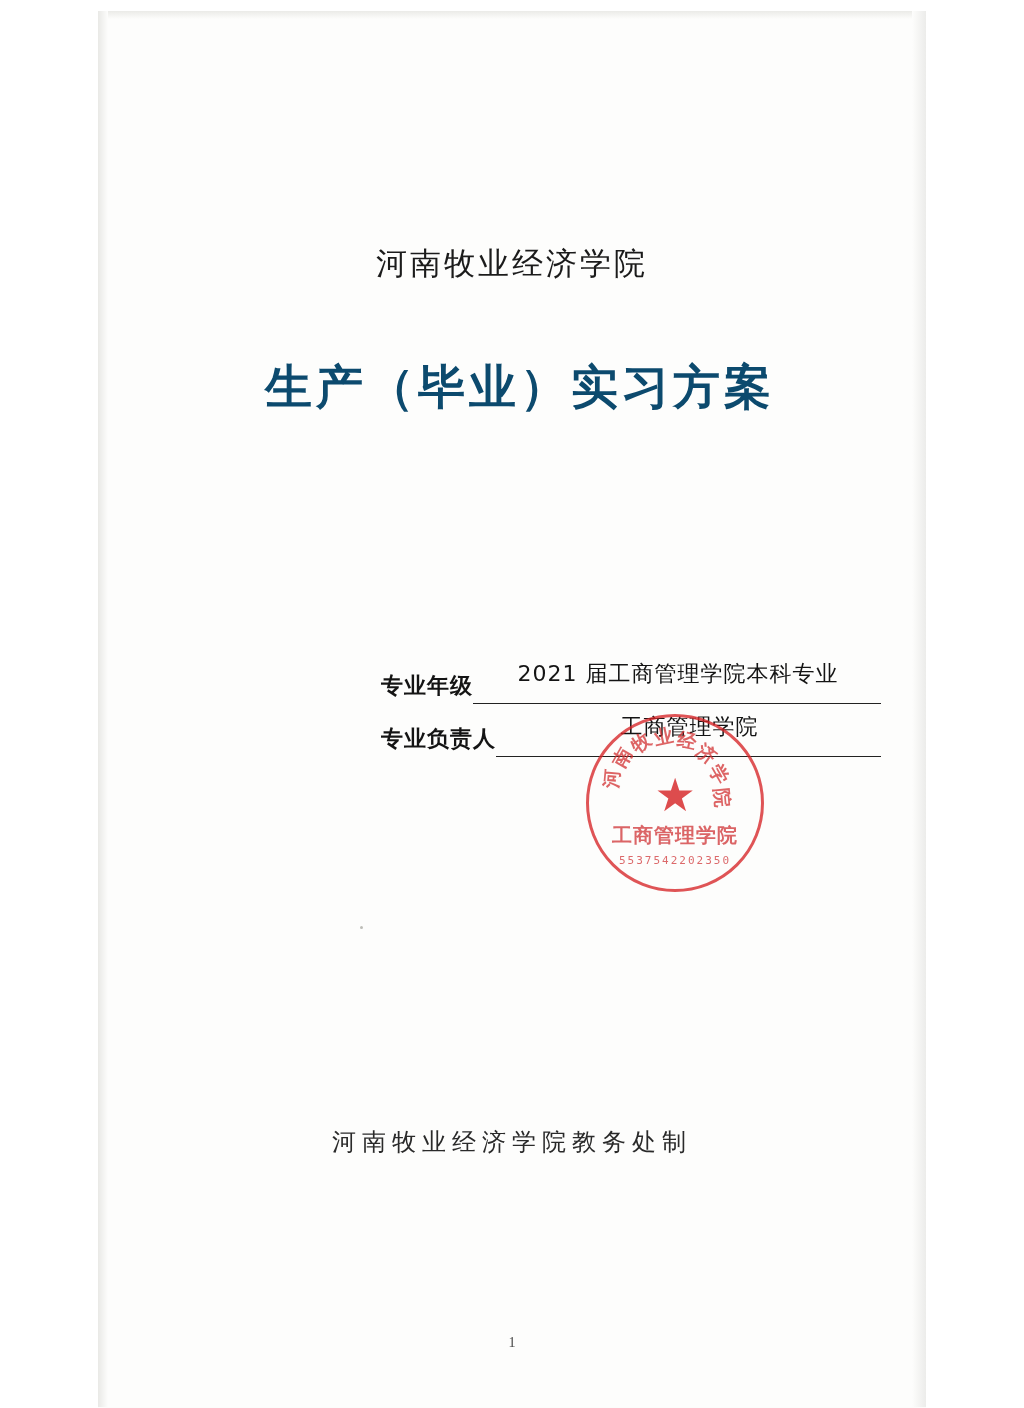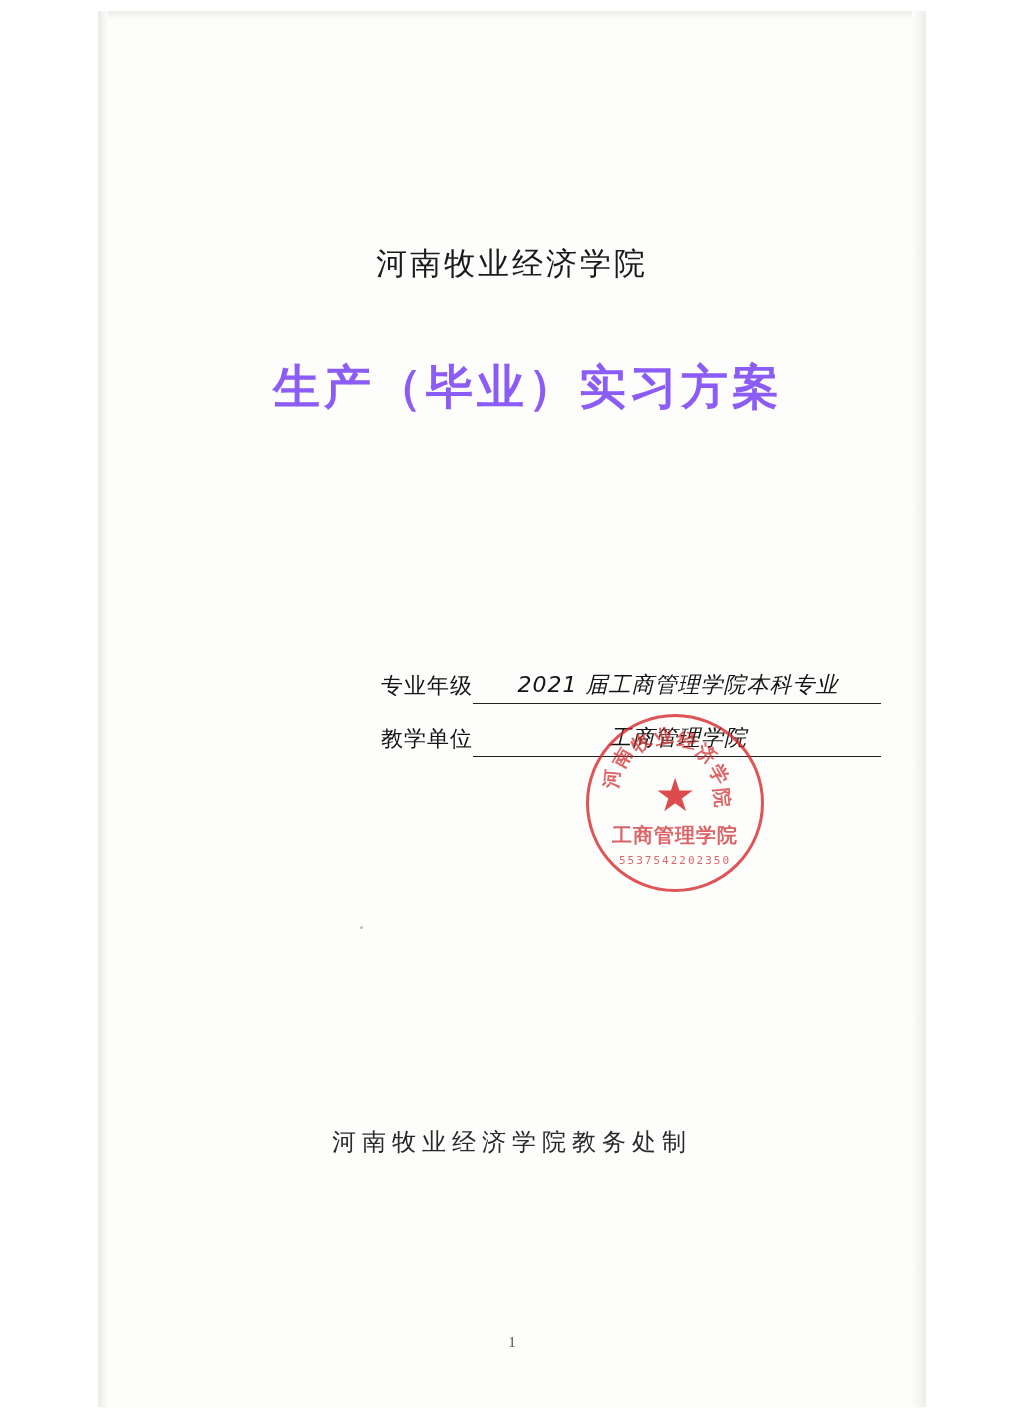--- a/index.html
+++ b/index.html
@@ -58,14 +58,14 @@
   .doc-title {
     position: absolute;
     top: 345px;
-    left: 16px;
+    left: 8px;
     width: 100%;
     text-align: center;
     font-family: "DejaVu Sans", sans-serif;
     font-weight: bold;
     font-size: 47px;
     letter-spacing: 4px;
-    color: #8b5cf6;
+    color: #0c4a6e;
   }
 
   .fields {

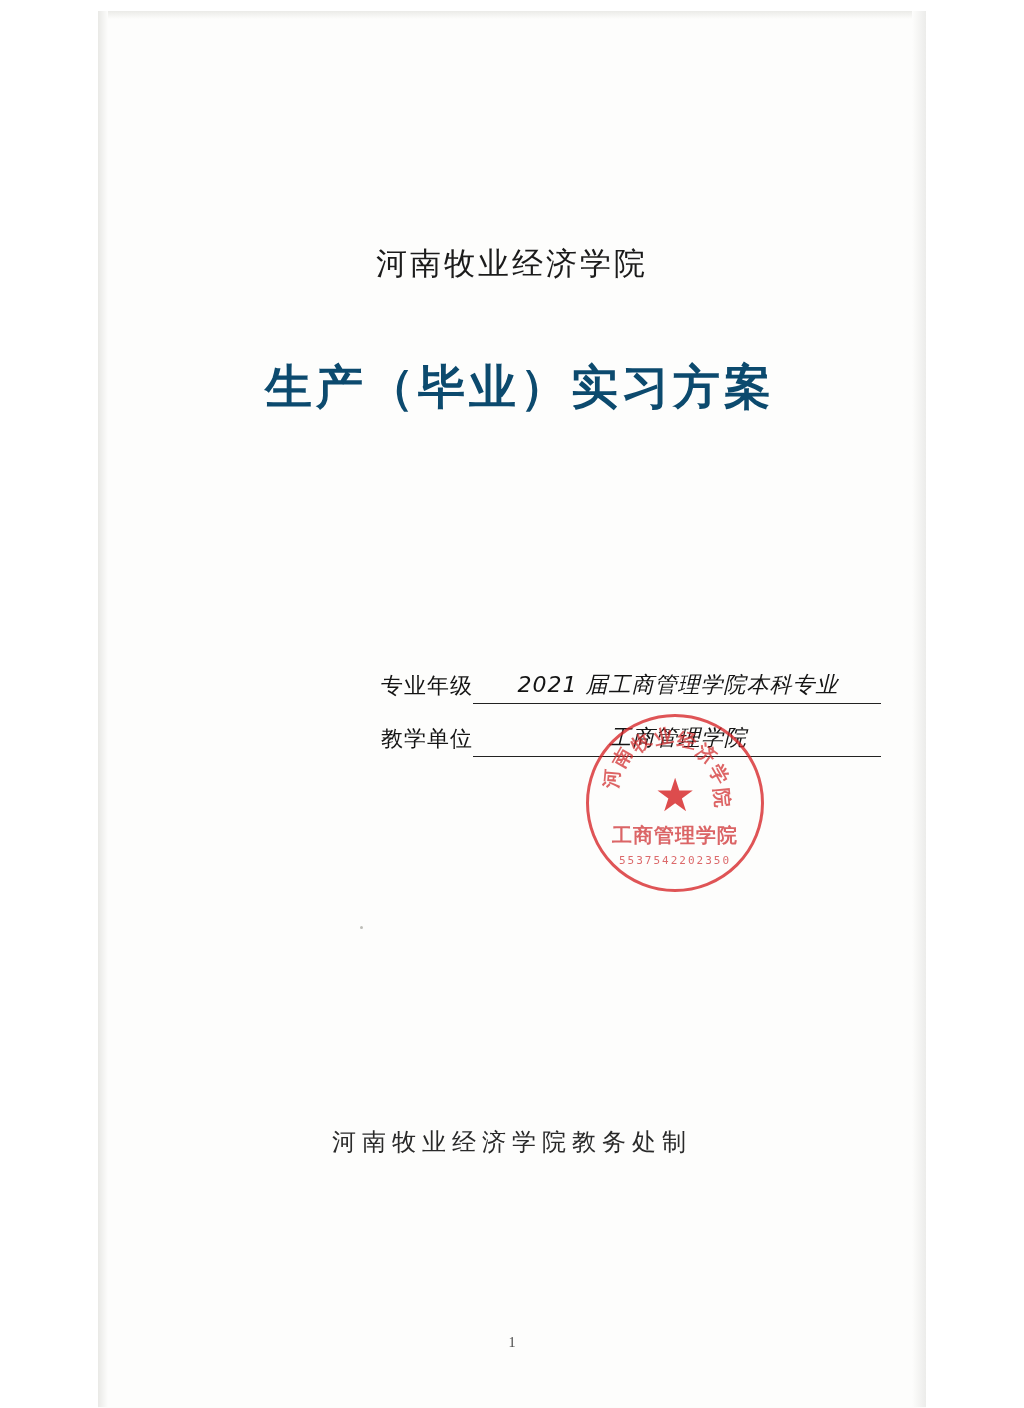--- a/index.html
+++ b/index.html
@@ -86,6 +86,7 @@
     white-space: nowrap;
     letter-spacing: 1px;
     padding-bottom: 3px;
+    font-weight: bold;
   }
   .field-value {
     flex: 1;

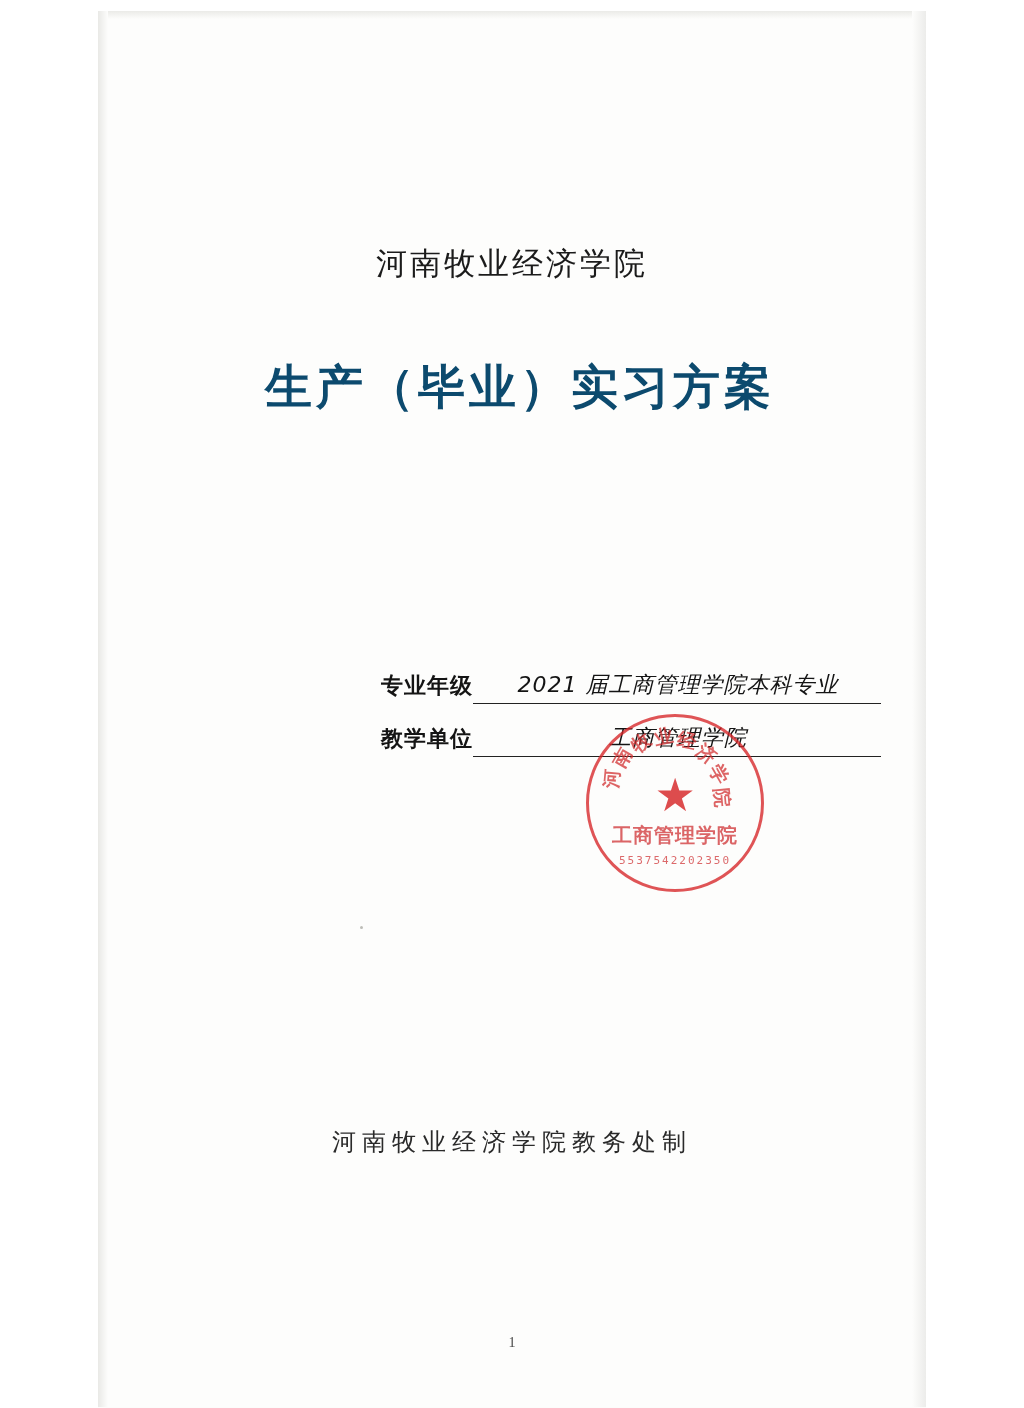--- a/index.html
+++ b/index.html
@@ -91,11 +91,10 @@
   .field-value {
     flex: 1;
     border-bottom: 1.4px solid #222;
-    padding: 0 4px 3px 6px;
+    padding: 0 4px 14px 6px;
     white-space: nowrap;
     letter-spacing: 1px;
     min-height: 26px;
-    font-style: italic;
   }
   .field-value.center {
     text-align: center;

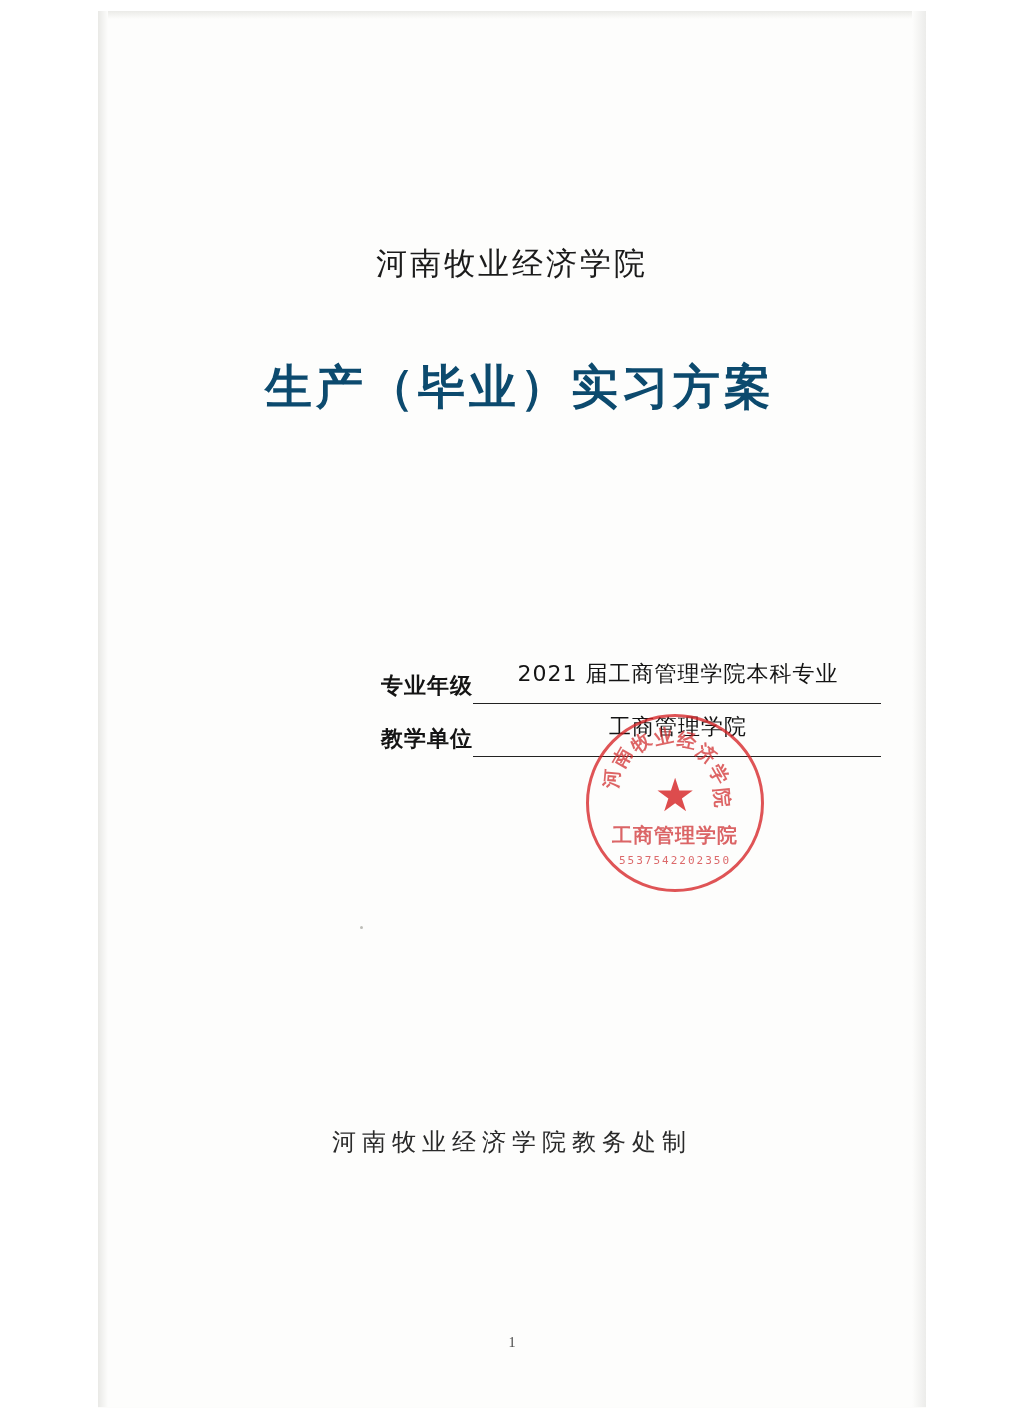--- a/index.html
+++ b/index.html
@@ -232,7 +232,7 @@
 
 
     <div class="field-row">
-      <span class="field-label">教学单位</span>
+      <span class="field-label">专业负责人</span>
       <span class="field-value center">工商管理学院</span>
     </div>
 

